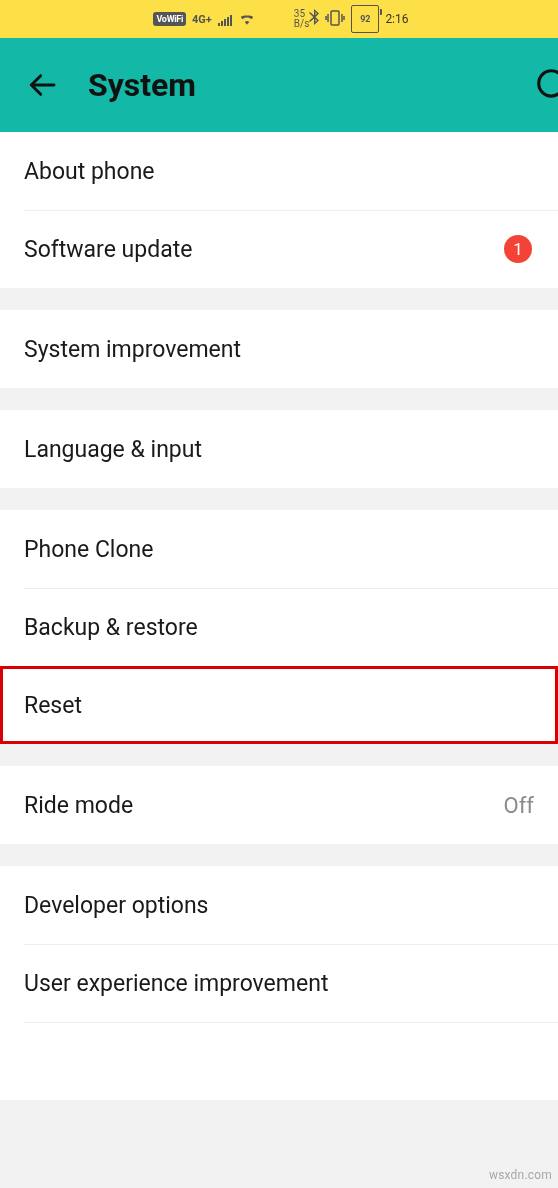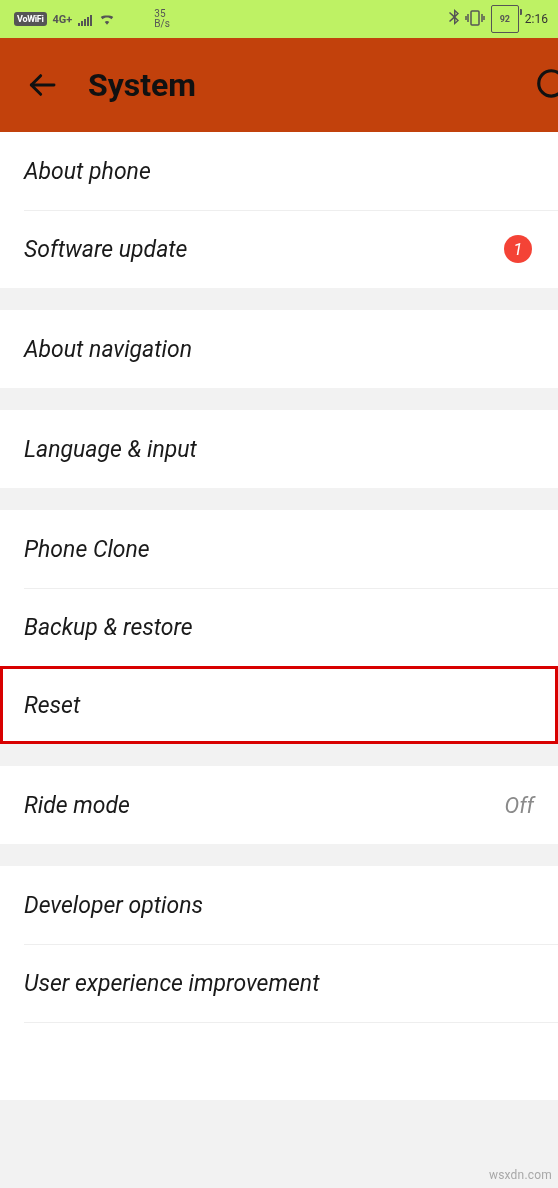--- a/index.html
+++ b/index.html
@@ -23,10 +23,10 @@
   
   .status-bar {
     height: 38px;
-    background: #bef264;
+    background: #fde047;
     display: flex;
     align-items: center;
-    justify-content: space-between;
+    justify-content: center;
     padding: 0 10px 0 14px;
     font-size: 15px;
     color: #333;

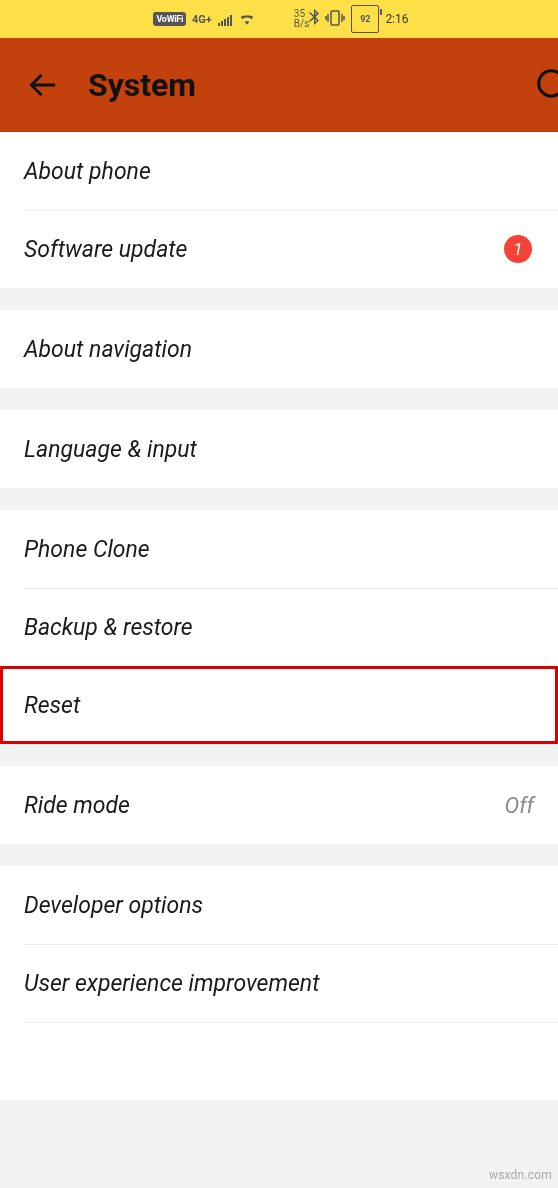--- a/index.html
+++ b/index.html
@@ -69,7 +69,7 @@
   
   .header {
     height: 94px;
-    background: #c2410c;
+    background: #14b8a6;
     display: flex;
     align-items: center;
     padding: 0 10px 0 20px;

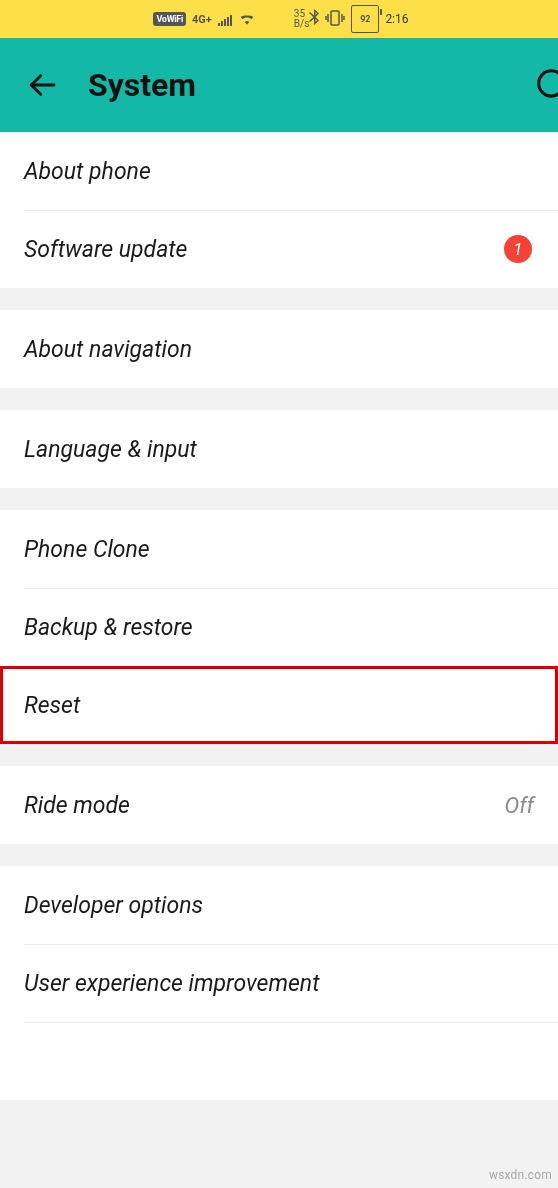--- a/index.html
+++ b/index.html
@@ -95,7 +95,7 @@
   }
 
   
-  .content { flex:1; overflow:hidden;font-style:italic; }
+  .content { flex:1; overflow:hidden; }
   .section { background:#fff; }
   .gap { height: 22px; background:#f2f2f2; }
   .row {

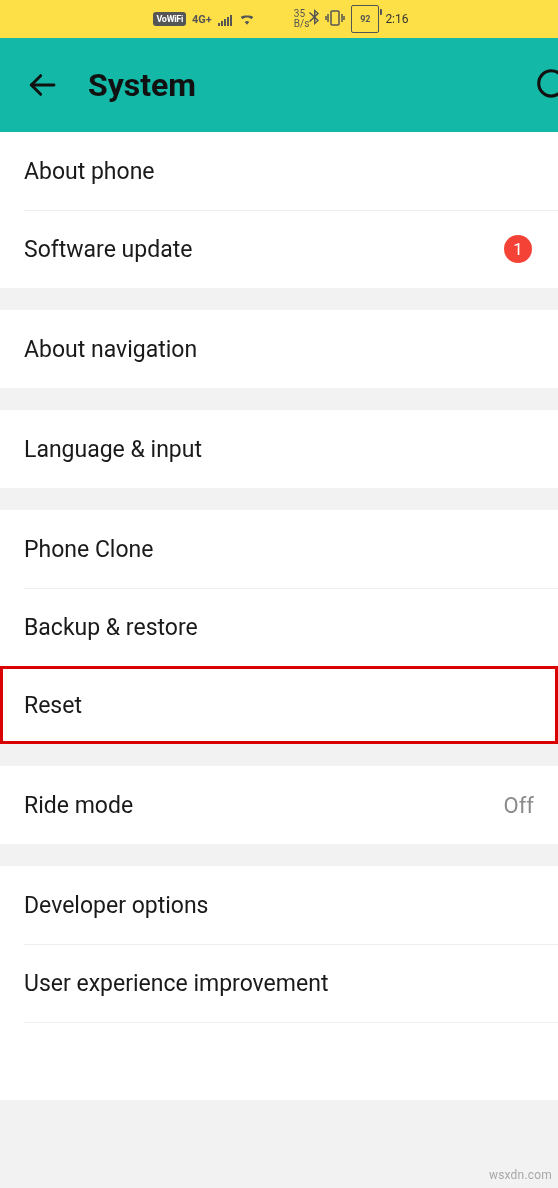--- a/index.html
+++ b/index.html
@@ -215,7 +215,7 @@
 
     <div class="section">
       <div class="row">
-        <span class="label">About navigation</span>
+        <span class="label">System improvement</span>
       </div>
     </div>
     <div class="gap"></div>

